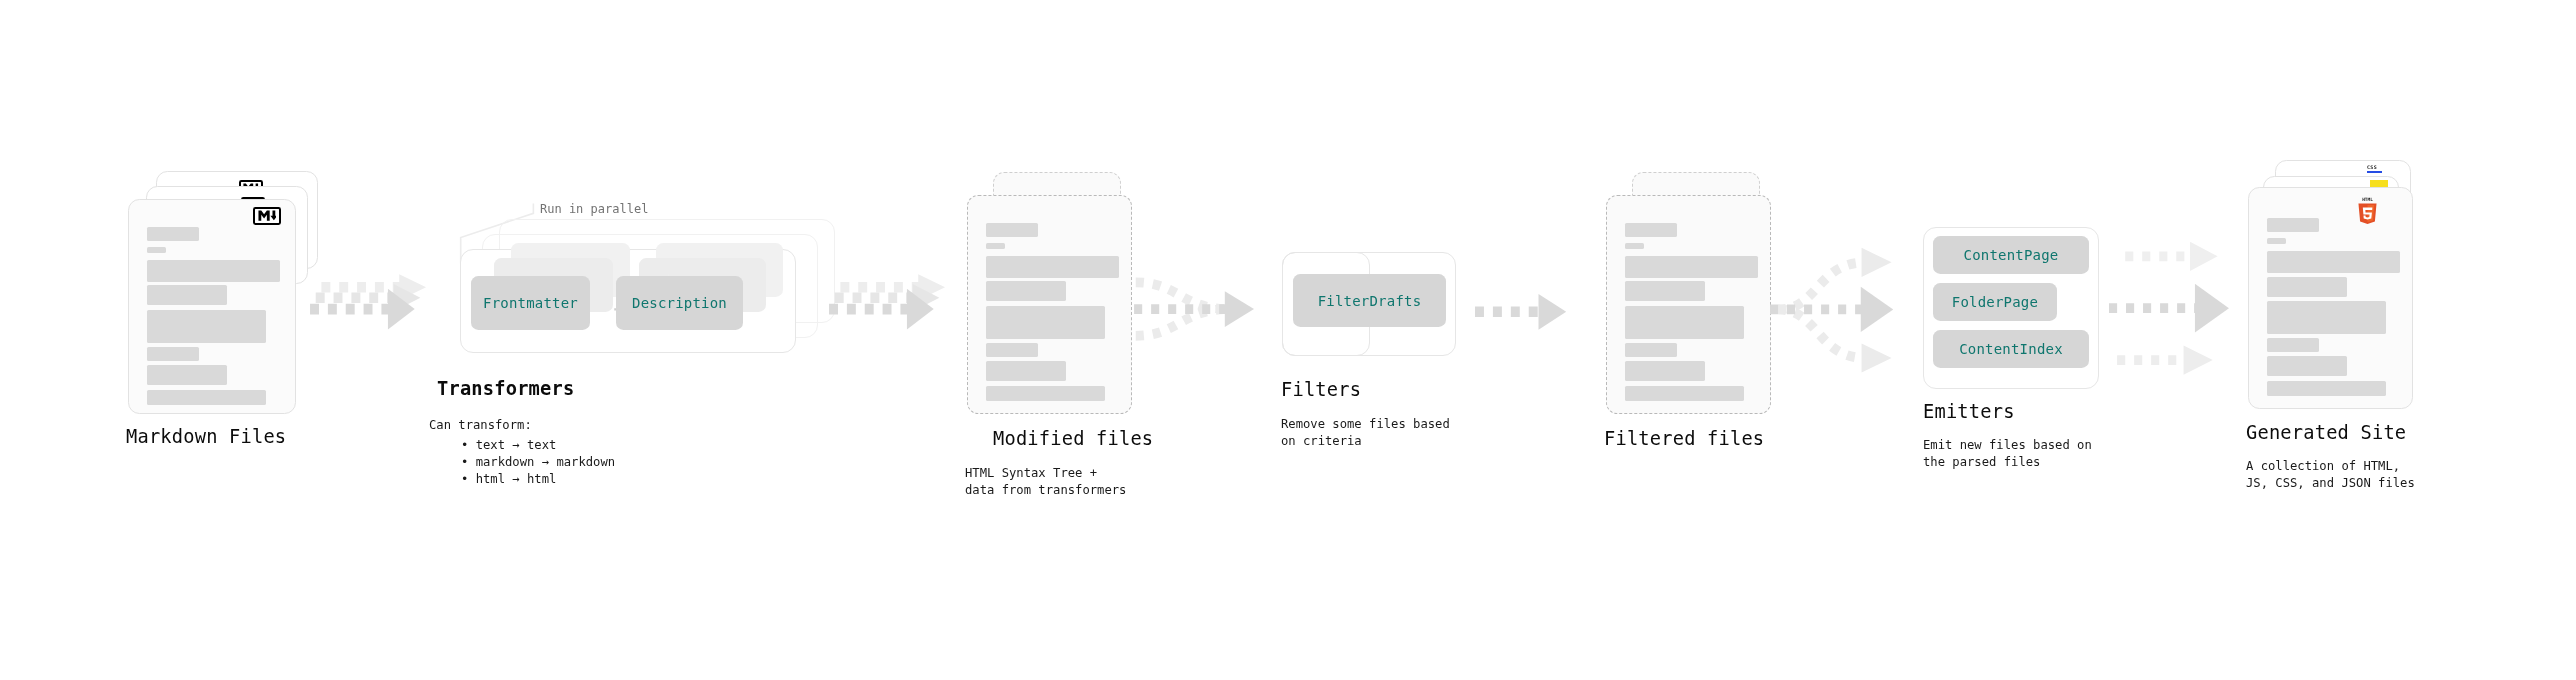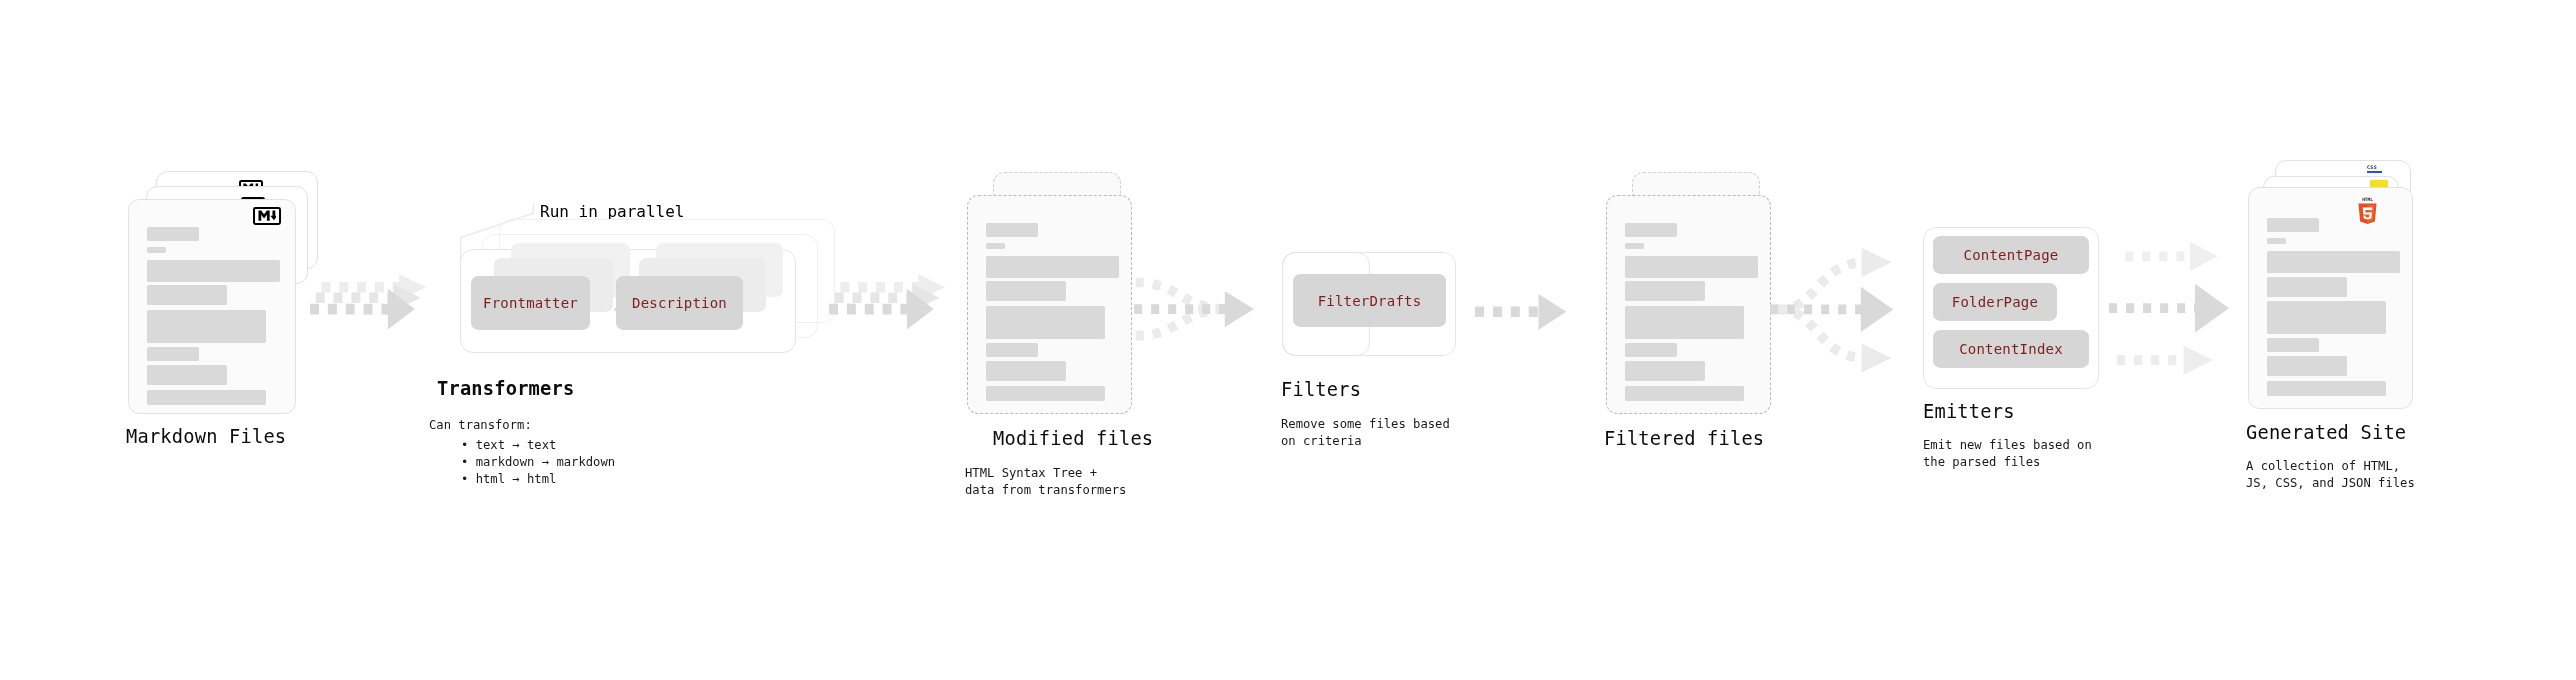--- a/index.html
+++ b/index.html
@@ -39,7 +39,7 @@
   
   .title{position:absolute;font-size:18.7px;letter-spacing:0.2px;color:#0c0c0c;white-space:nowrap;}
   .subtitle{position:absolute;font-size:12.2px;line-height:17px;color:#1a1a1a;white-space:pre;}
-  .note{position:absolute;font-size:16px;color:#000000;white-space:nowrap;}
+  .note{position:absolute;font-size:12px;color:#737373;white-space:nowrap;}
   .bullets{position:absolute;font-size:12.2px;line-height:17px;color:#1a1a1a;white-space:pre;}
 
   

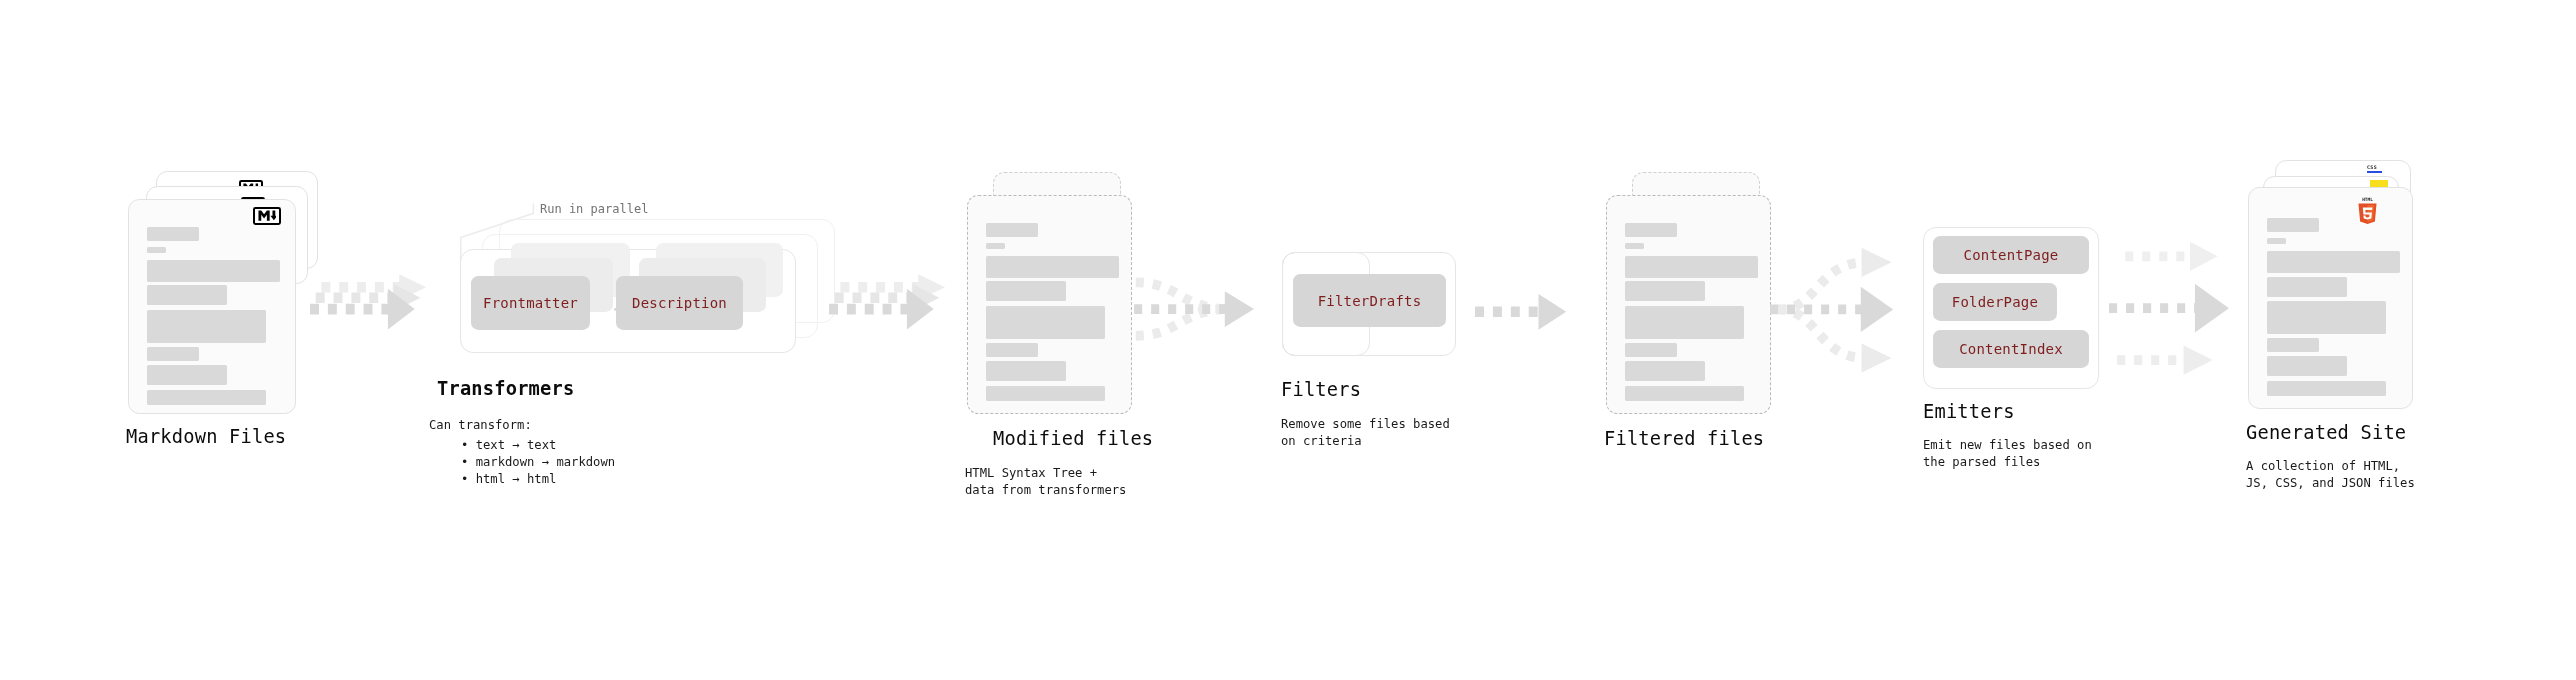--- a/index.html
+++ b/index.html
@@ -32,7 +32,7 @@
   .groupbox{position:absolute;border:1.3px solid #e6e6e6;border-radius:13px;background:#ffffff;box-sizing:border-box;}
   .groupbox.ghost{border-color:#f1f1f1;background:transparent;}
   .pill{position:absolute;background:#d6d6d6;border-radius:7.3px;display:flex;align-items:center;justify-content:center;
-        font-size:14px;letter-spacing:0.2px;color:#7f1d1d;box-sizing:border-box;white-space:nowrap;}
+        font-size:14px;letter-spacing:0.2px;color:#0f766e;box-sizing:border-box;white-space:nowrap;}
   .pill.ghost{background:#ececec;color:transparent;}
   .pill.ghost2{background:#f1f1f1;color:transparent;}
 

